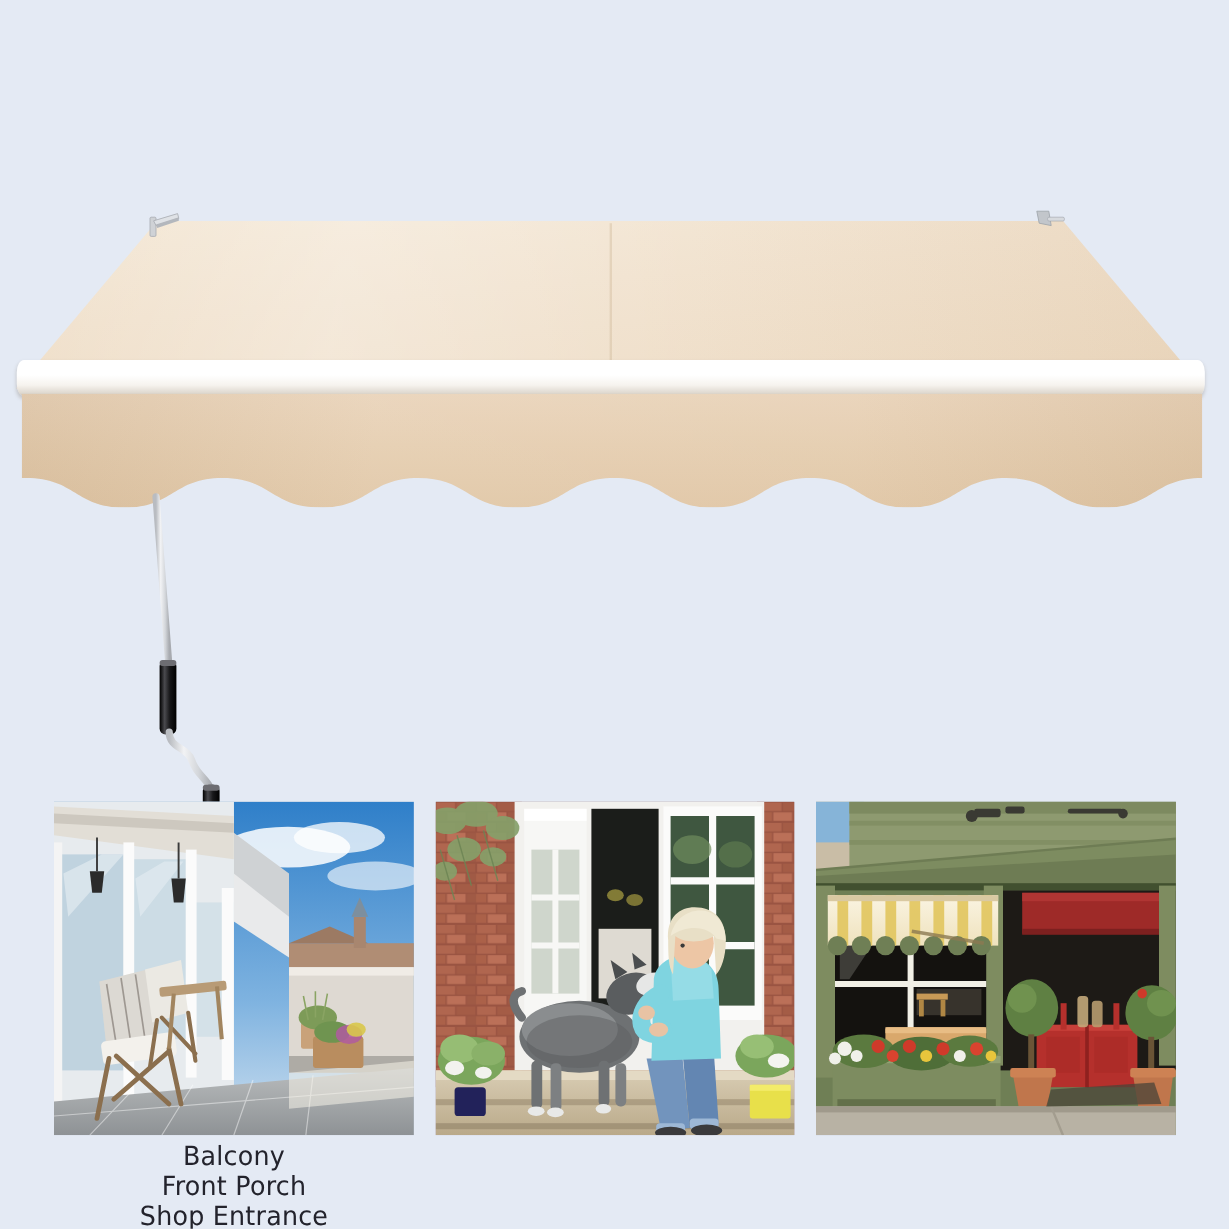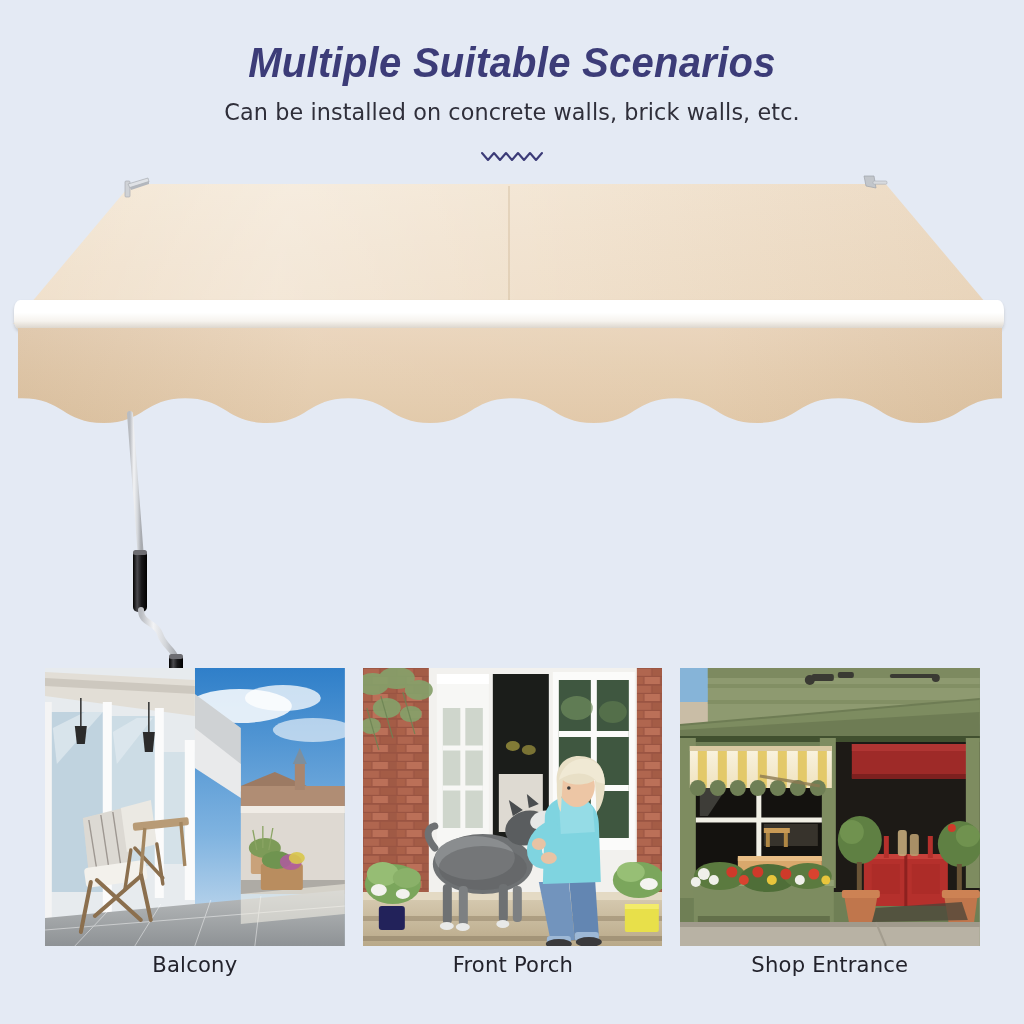--- a/index.html
+++ b/index.html
@@ -124,15 +124,6 @@
 
 <div class="page">
 
-  <div class="header">
-    <div class="title">Multiple Suitable Scenarios</div>
-    <div class="subtitle">Can be installed on concrete walls, brick walls, etc.</div>
-    <div class="zigzag">
-      <svg width="64" height="16" viewBox="0 0 64 16" aria-hidden="true">
-        <polyline points="2,5 8,12 14,5 20,12 26,5 32,12 38,5 44,12 50,5 56,12 62,5" fill="none" stroke="#3c3c78" stroke-width="2.1" stroke-linecap="round" stroke-linejoin="round"></polyline>
-      </svg>
-    </div>
-  </div>
 
   <div class="awning">
 

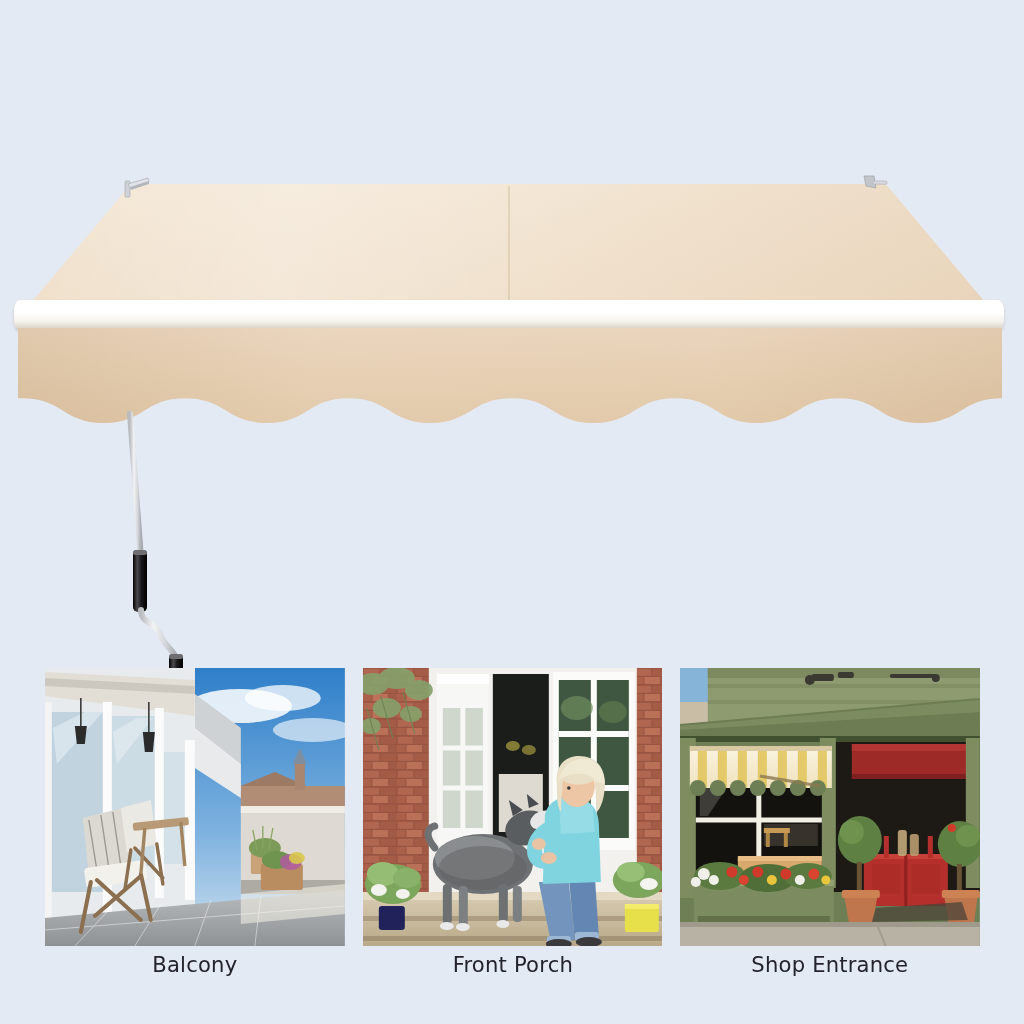--- a/index.html
+++ b/index.html
@@ -109,7 +109,7 @@
 
   .captions {
     position:absolute; left:45px; top:952px; width:935px; height:40px;
-    display:flex; gap:18px;
+    display:flex; flex-direction:column;
   }
   .caption {
     width:300px; text-align:center;

